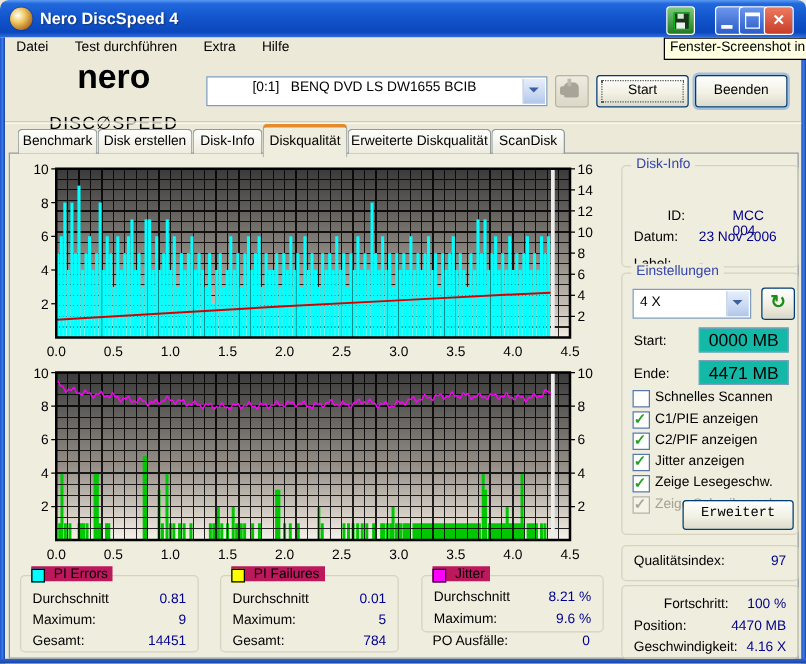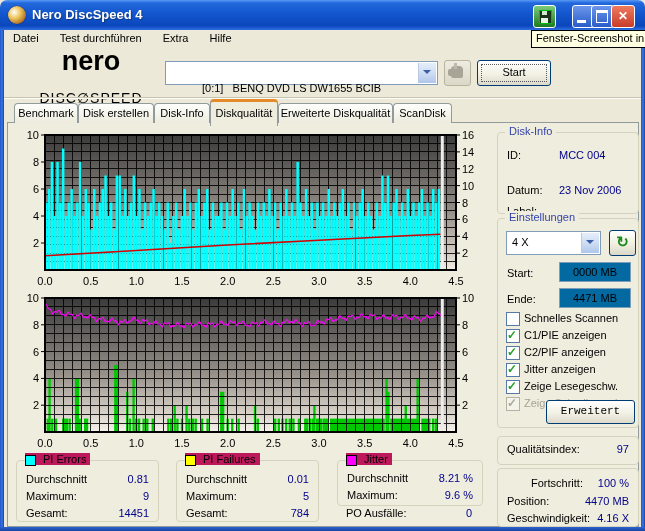--- a/index.html
+++ b/index.html
@@ -36,7 +36,7 @@
   .logo .l1{font-weight:bold;font-size:27px;letter-spacing:0px;}
   .logo .l2{font-weight:normal;font-size:14px;letter-spacing:1px;margin-top:16px;}
   .drive-combo{position:absolute;left:165px;top:61px;width:271px;height:22px;border:1px solid #7F9DB9;background:#fff;cursor:default;}
-  .drive-combo .txt{position:absolute;left:4px;top:20px;white-space:pre;padding-left:32px;}
+  .drive-combo .txt{position:absolute;left:4px;top:2px;white-space:pre;padding-left:32px;}
   .combo-arrow{position:absolute;right:1px;top:1px;bottom:1px;width:17px;
     background:linear-gradient(180deg,#E6EEFB,#C9D9F2 60%,#AFC6EA);border-left:1px solid #B9CBE4;}
   .combo-arrow:after{content:"";position:absolute;left:4px;top:7px;border:4px solid transparent;border-top-color:#3A5FA8;}

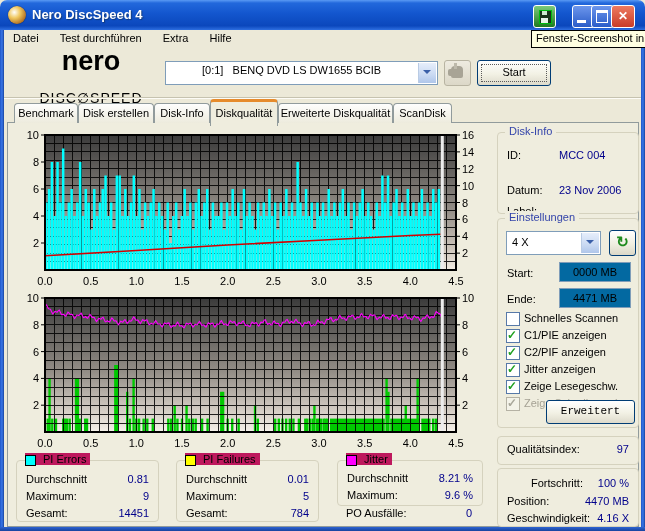--- a/index.html
+++ b/index.html
@@ -130,6 +130,7 @@
       <span class="hand"></span>
     </div>
   <div class="btn start">Start</div>
+  <div class="btn quit">Beenden</div>
   <div class="toolbar-sep"></div>
 
   <div class="panel"></div>

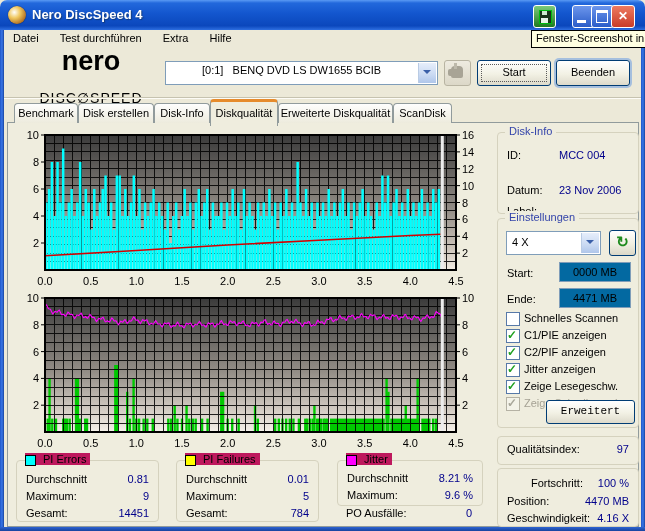--- a/index.html
+++ b/index.html
@@ -573,7 +573,7 @@
 
   <div class="group" style="left:497px;top:132px;width:140px;height:80px;">
     <span class="gtitle blue">Disk-Info</span>
-    <div class="kv" style="top:16px;"><span>ID:</span><span class="v" style="left:52px;">MCC 004</span></div>
+    <div class="kv" style="top:34px;margin-left:27px;"><span>ID:</span><span class="v" style="left:52px;">MCC 004</span></div>
     <div class="kv" style="top:51px;"><span>Datum:</span><span class="v" style="left:52px;">23 Nov 2006</span></div>
     <div class="kv" style="top:72px;"><span>Label:</span><span class="v" style="left:52px;">-</span></div>
   </div>

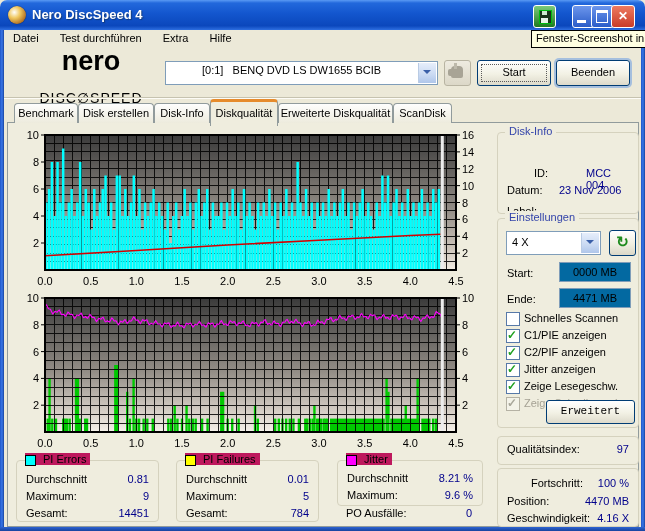--- a/index.html
+++ b/index.html
@@ -69,7 +69,7 @@
   .refresh-btn{position:absolute;left:111px;top:11px;width:25px;height:24px;border:1px solid #003C74;border-radius:3px;
     background:linear-gradient(180deg,#FFFFFF,#EFEEE0 55%,#DBD8C8);text-align:center;line-height:22px;
     color:#1E8A1E;font-weight:bold;font-size:15px;cursor:pointer;}
-  .field{position:absolute;border:1px solid #7F9DB9;background:#0369a1;text-align:center;font-size:11px;
+  .field{position:absolute;border:1px solid #7F9DB9;background:#14b8a6;text-align:center;font-size:14px;
     font-family:"Liberation Sans",sans-serif;color:#000;padding:0;}
   .cbrow{position:absolute;left:8px;height:14px;}
   .cb{position:absolute;left:0;top:0;width:12px;height:12px;border:1px solid #5779A8;background:#fff;text-align:center;}

